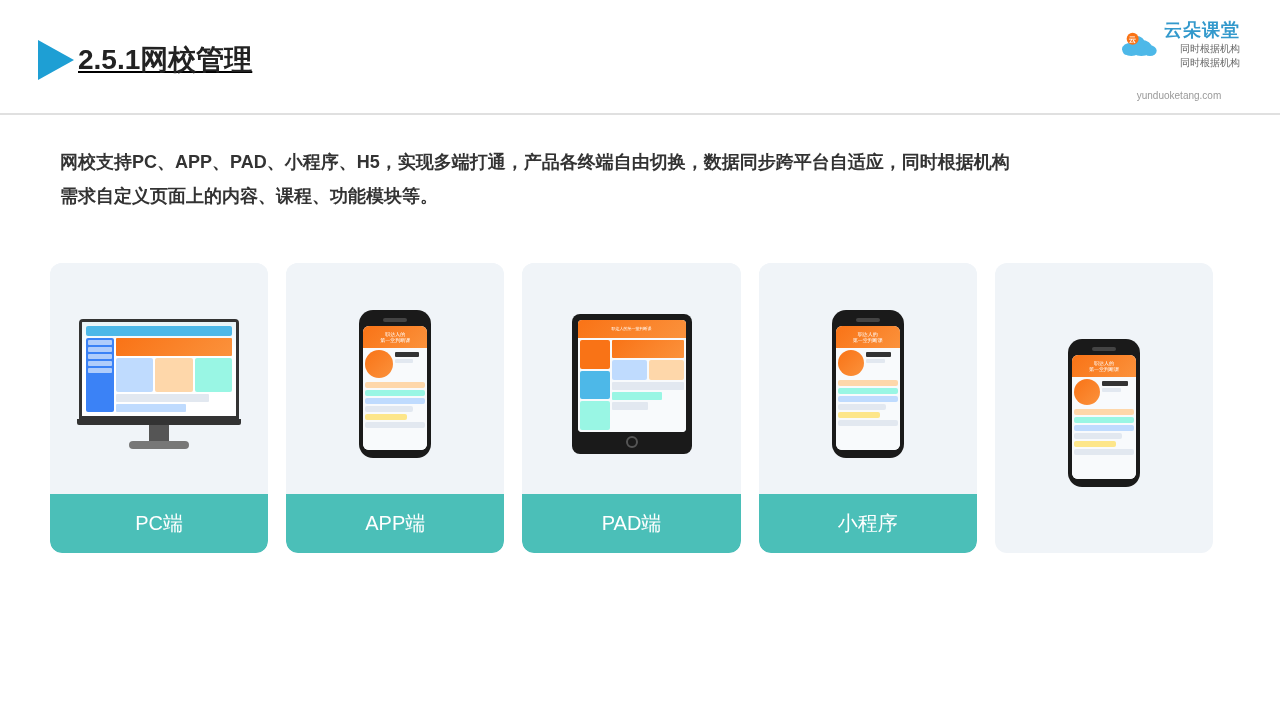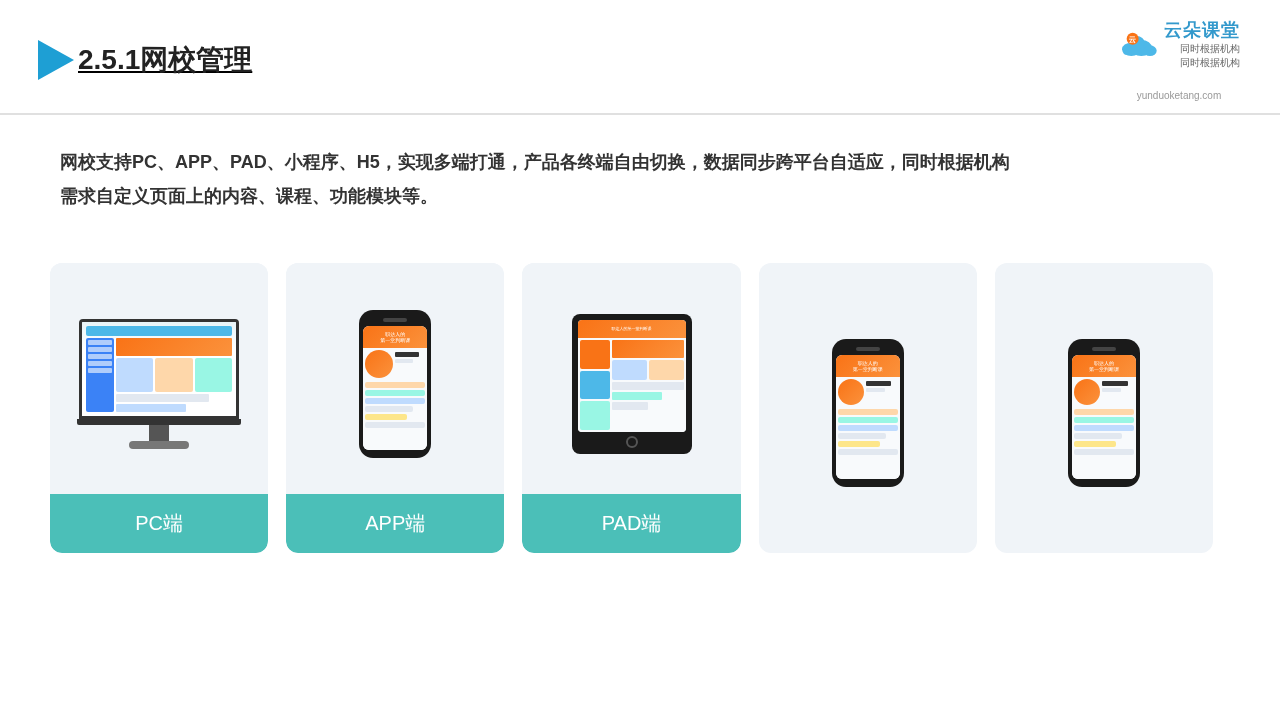--- a/index.html
+++ b/index.html
@@ -474,6 +474,7 @@
         </div>
       </div>
     </div>
+    <div class="card-label">小程序</div>
   </div>
 
   <div class="card">

